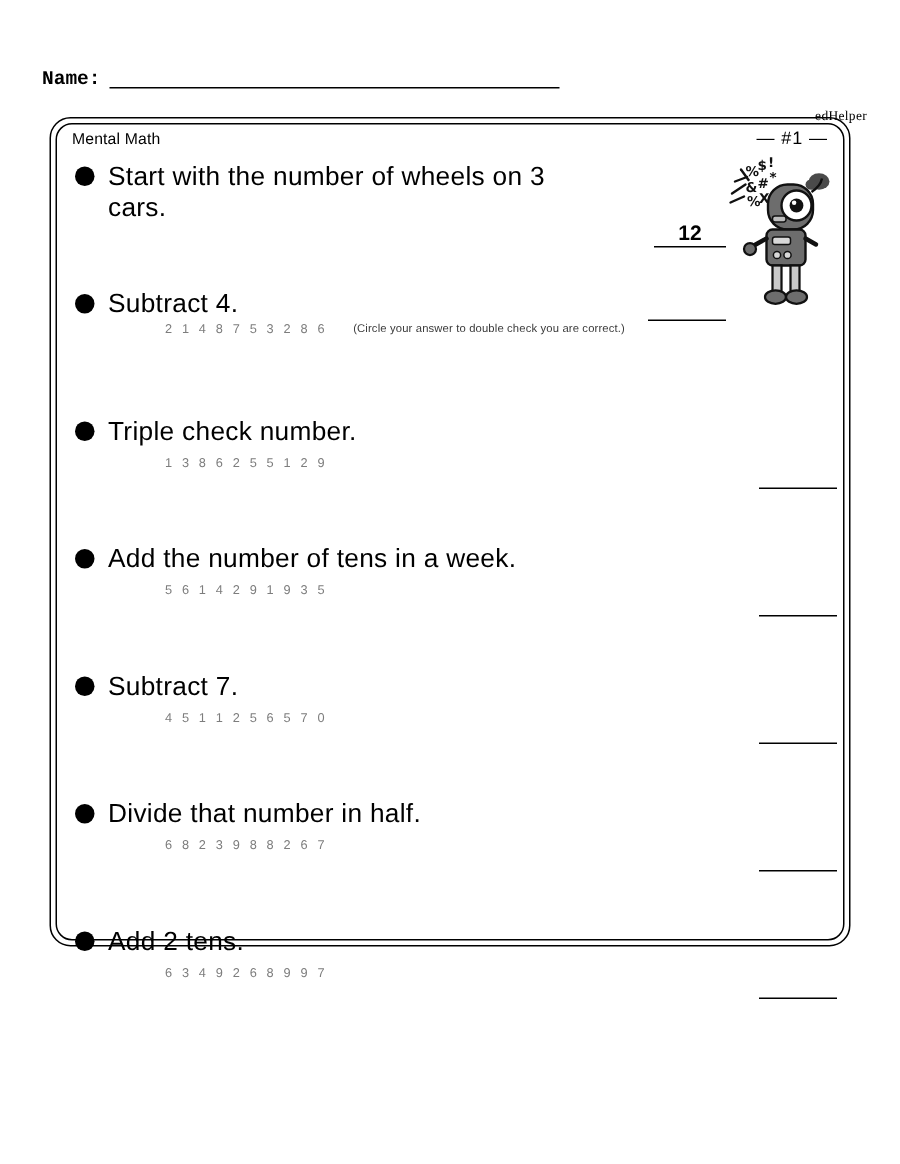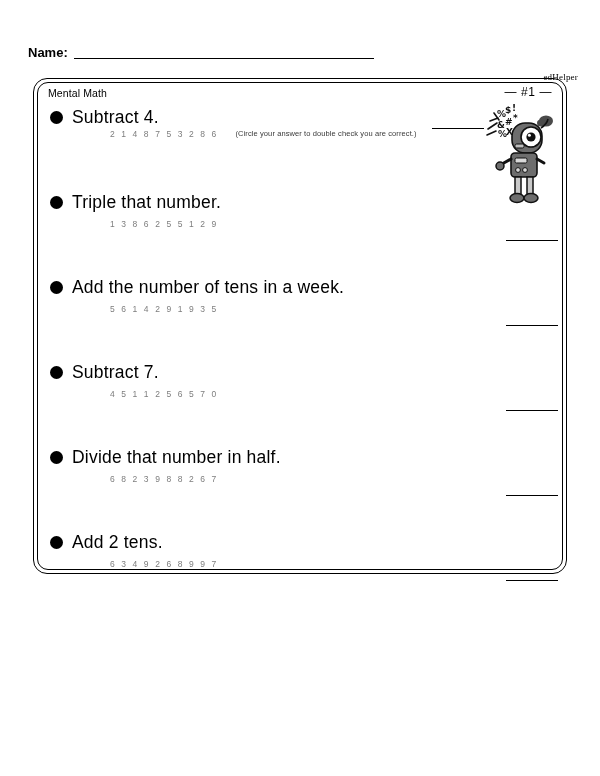--- a/index.html
+++ b/index.html
@@ -35,7 +35,7 @@
     align-items: flex-end;
   }
   .name-label {
-    font-family: Liberation Sans, sans-serif;
+    font-family: Liberation Mono, monospace;
     font-weight: bold;
     font-size: 13px;
     line-height: 13px;

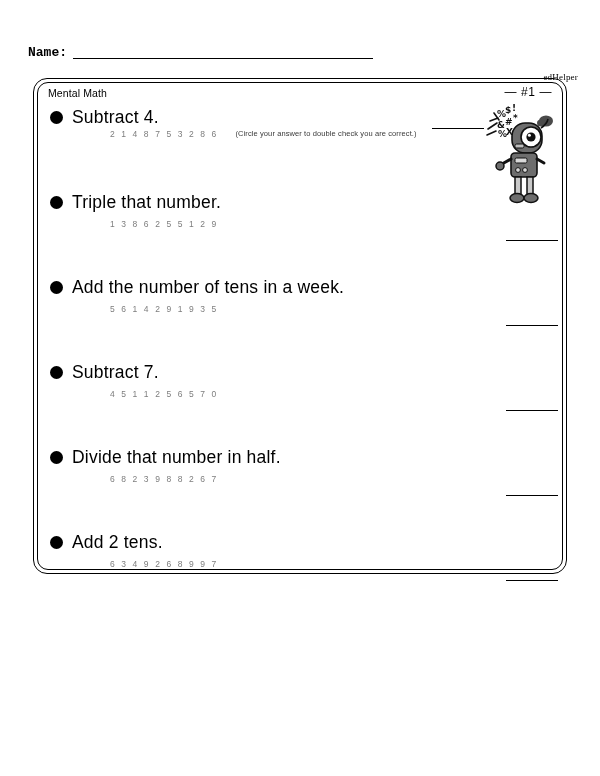--- a/index.html
+++ b/index.html
@@ -53,7 +53,7 @@
     left: 33px;
     top: 78px;
     width: 534px;
-    height: 496px;
+    height: 553px;
     border: 1.4px solid #000;
     border-radius: 14px;
     box-sizing: border-box;

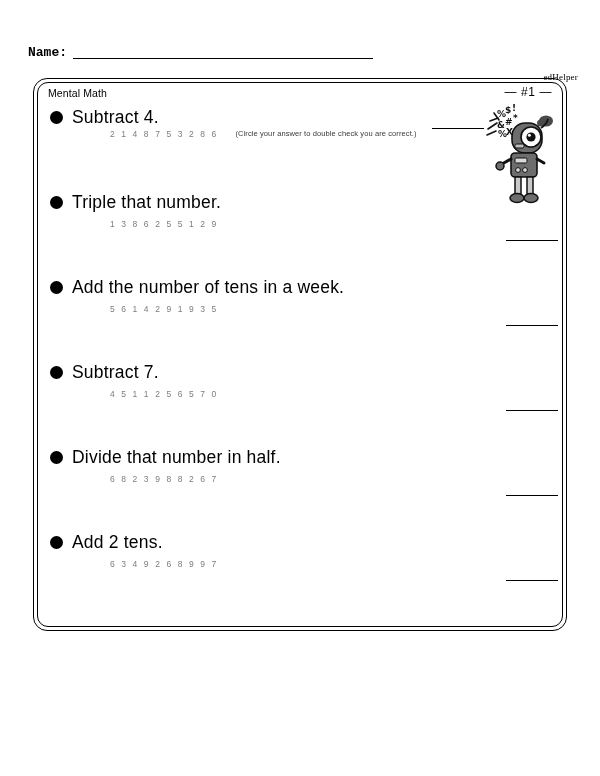--- a/index.html
+++ b/index.html
@@ -243,6 +243,13 @@
 
     <div class="questions">
 
+      <div class="q">
+        <div class="q-main">
+          <span class="bullet"></span>
+          <span class="q-text">Start with the number of wheels on 3 cars.</span>
+        </div>
+        <div class="ans-line ans-q1">12</div>
+      </div>
 
       <div class="q">
         <div class="q-main">

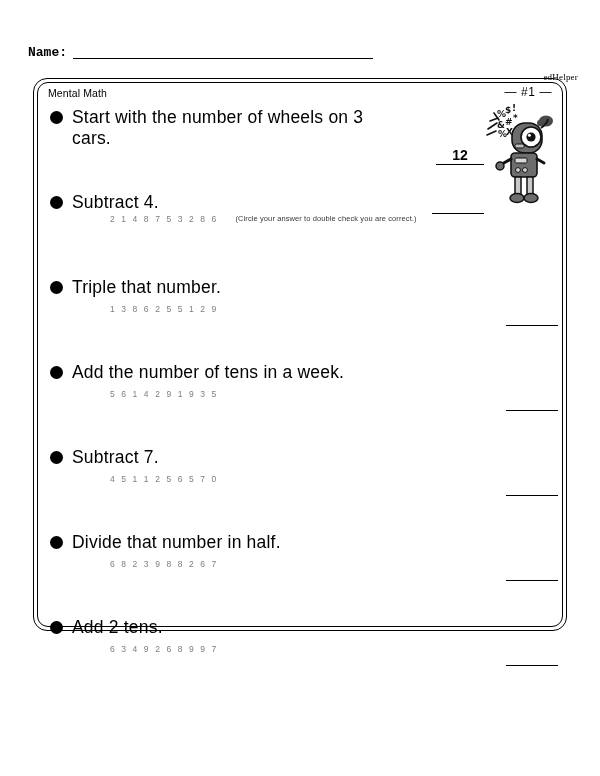--- a/index.html
+++ b/index.html
@@ -269,7 +269,7 @@
         <div class="q-main">
           <span class="bullet"></span>
           <div>
-            <div class="q-text">Triple that number.</div>
+            <div class="q-text">Triple check number.</div>
             <div class="digits">1 3 8 6 2 5 5 1 2 9</div>
           </div>
         </div>

